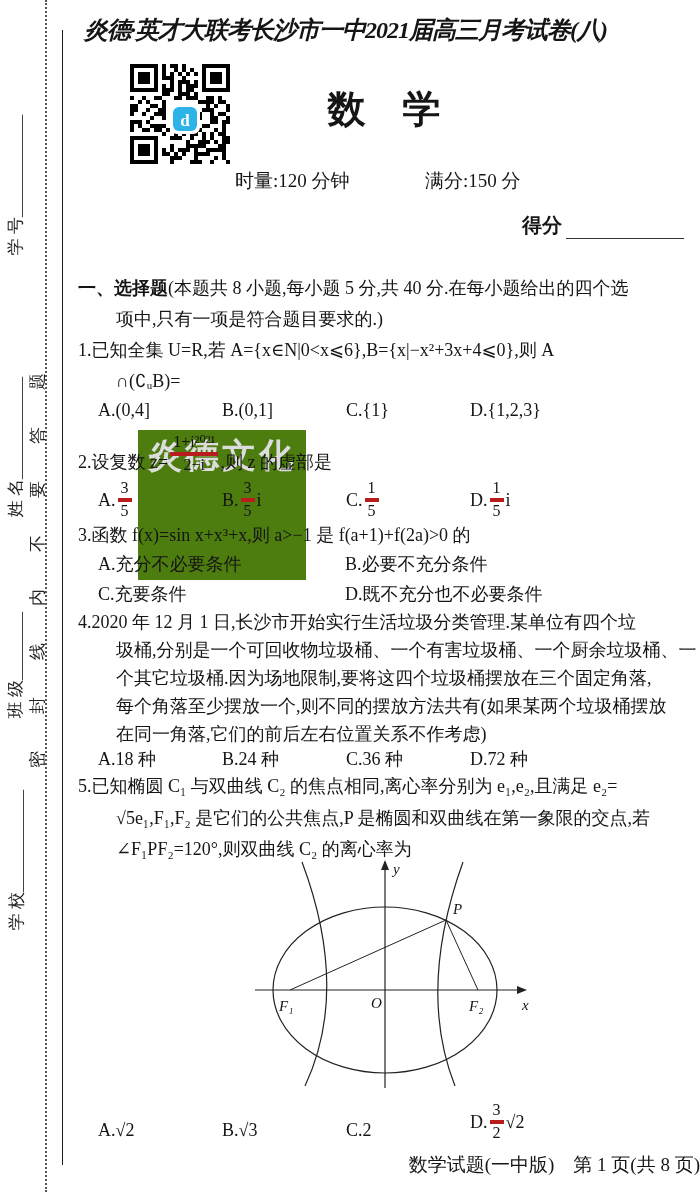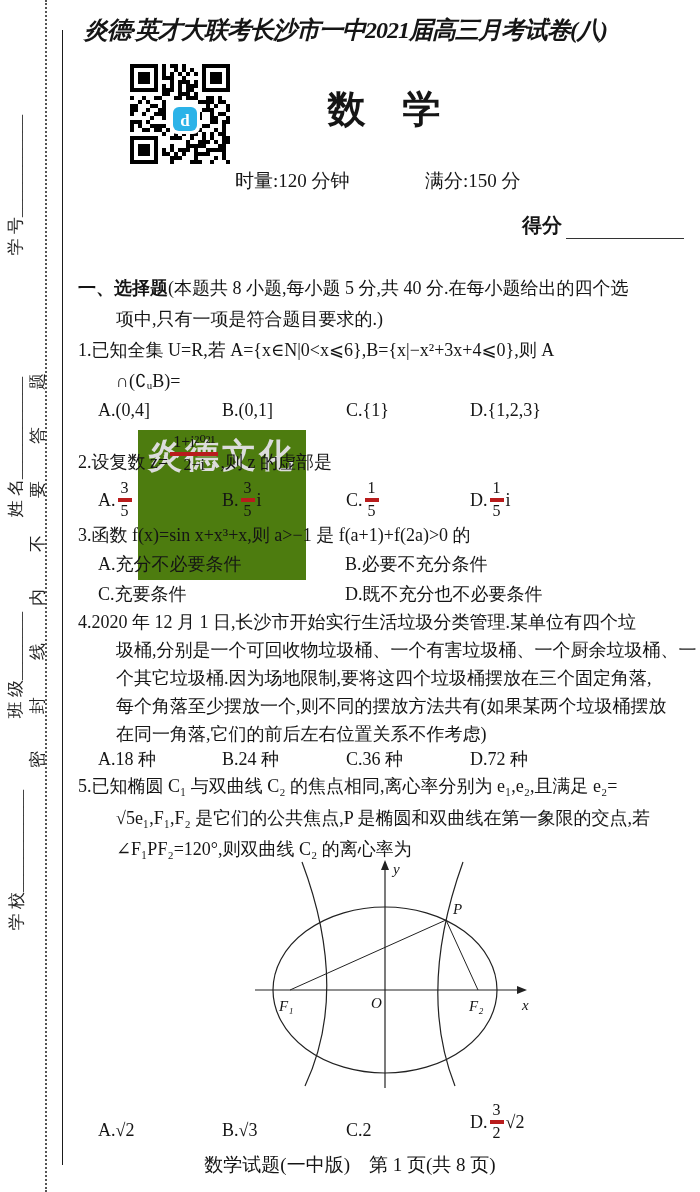--- a/index.html
+++ b/index.html
@@ -43,7 +43,7 @@
   .figure{position:absolute;left:235px;top:858px;z-index:2;}
   .figure text{font-size:15px;font-style:italic;fill:#151515;font-family:"Liberation Serif","DejaVu Serif",serif;}
   
-  .footer{position:absolute;left:0;right:0;top:1152px;text-align:center;font-size:19px;z-index:2;}
+  .footer{position:absolute;left:0;right:0;top:1152px;text-align:right;font-size:19px;z-index:2;}
 </style>
 </head>
 <body>

